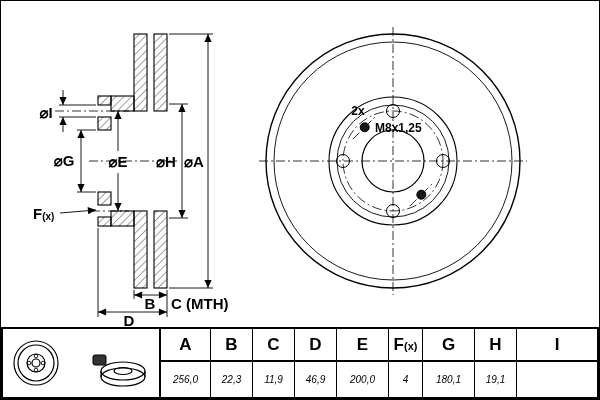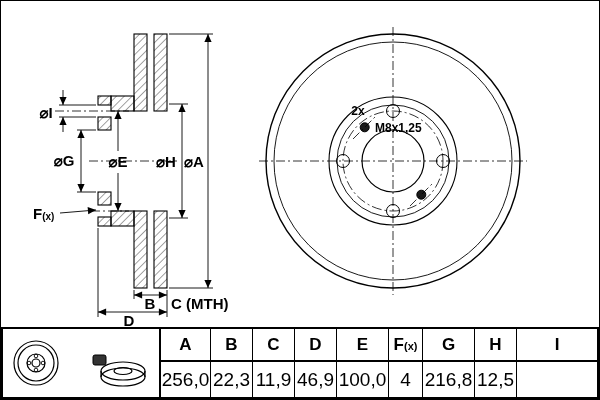--- a/index.html
+++ b/index.html
@@ -31,7 +31,8 @@
   .vcell {
     border-right:1px solid #000;
     display:flex; align-items:center; justify-content:center;
-    font-size:19px;
+    font-size:10px;
+    font-style:italic;
   }
   .hcell:nth-child(9), .vcell:nth-child(18) { border-right:none; }
   .hsub { font-size:11px; font-weight:bold; margin-top:2px; }

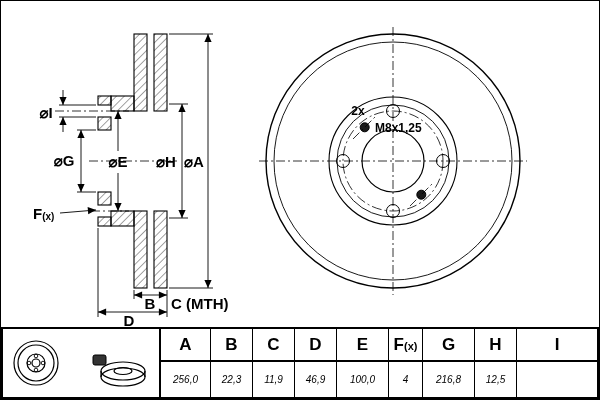--- a/index.html
+++ b/index.html
@@ -217,7 +217,7 @@
     <div class="vcell">22,3</div>
     <div class="vcell">11,9</div>
     <div class="vcell">46,9</div>
-    <div class="vcell">100,0</div>
+    <div class="vcell">200,0</div>
     <div class="vcell">4</div>
     <div class="vcell">216,8</div>
     <div class="vcell">12,5</div>

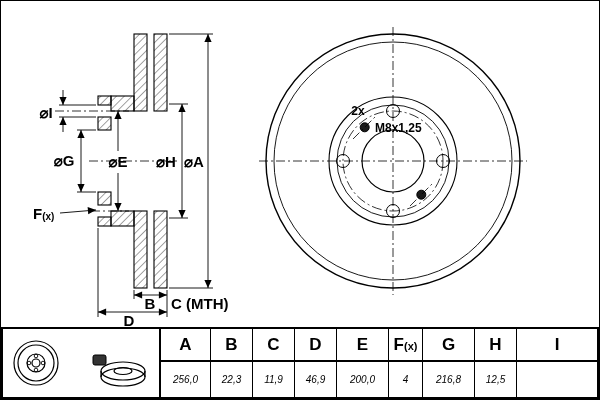--- a/index.html
+++ b/index.html
@@ -219,7 +219,7 @@
     <div class="vcell">46,9</div>
     <div class="vcell">200,0</div>
     <div class="vcell">4</div>
-    <div class="vcell">216,8</div>
+    <div class="vcell">180,1</div>
     <div class="vcell">12,5</div>
   </div>
 </div>

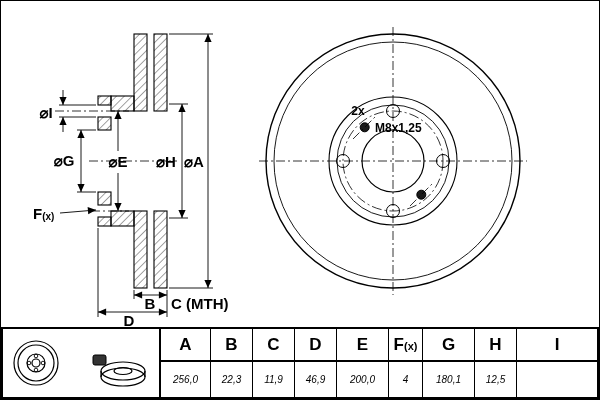--- a/index.html
+++ b/index.html
@@ -220,7 +220,7 @@
     <div class="vcell">200,0</div>
     <div class="vcell">4</div>
     <div class="vcell">180,1</div>
-    <div class="vcell">12,5</div>
+    <div class="vcell">19,1</div>
   </div>
 </div>
 

